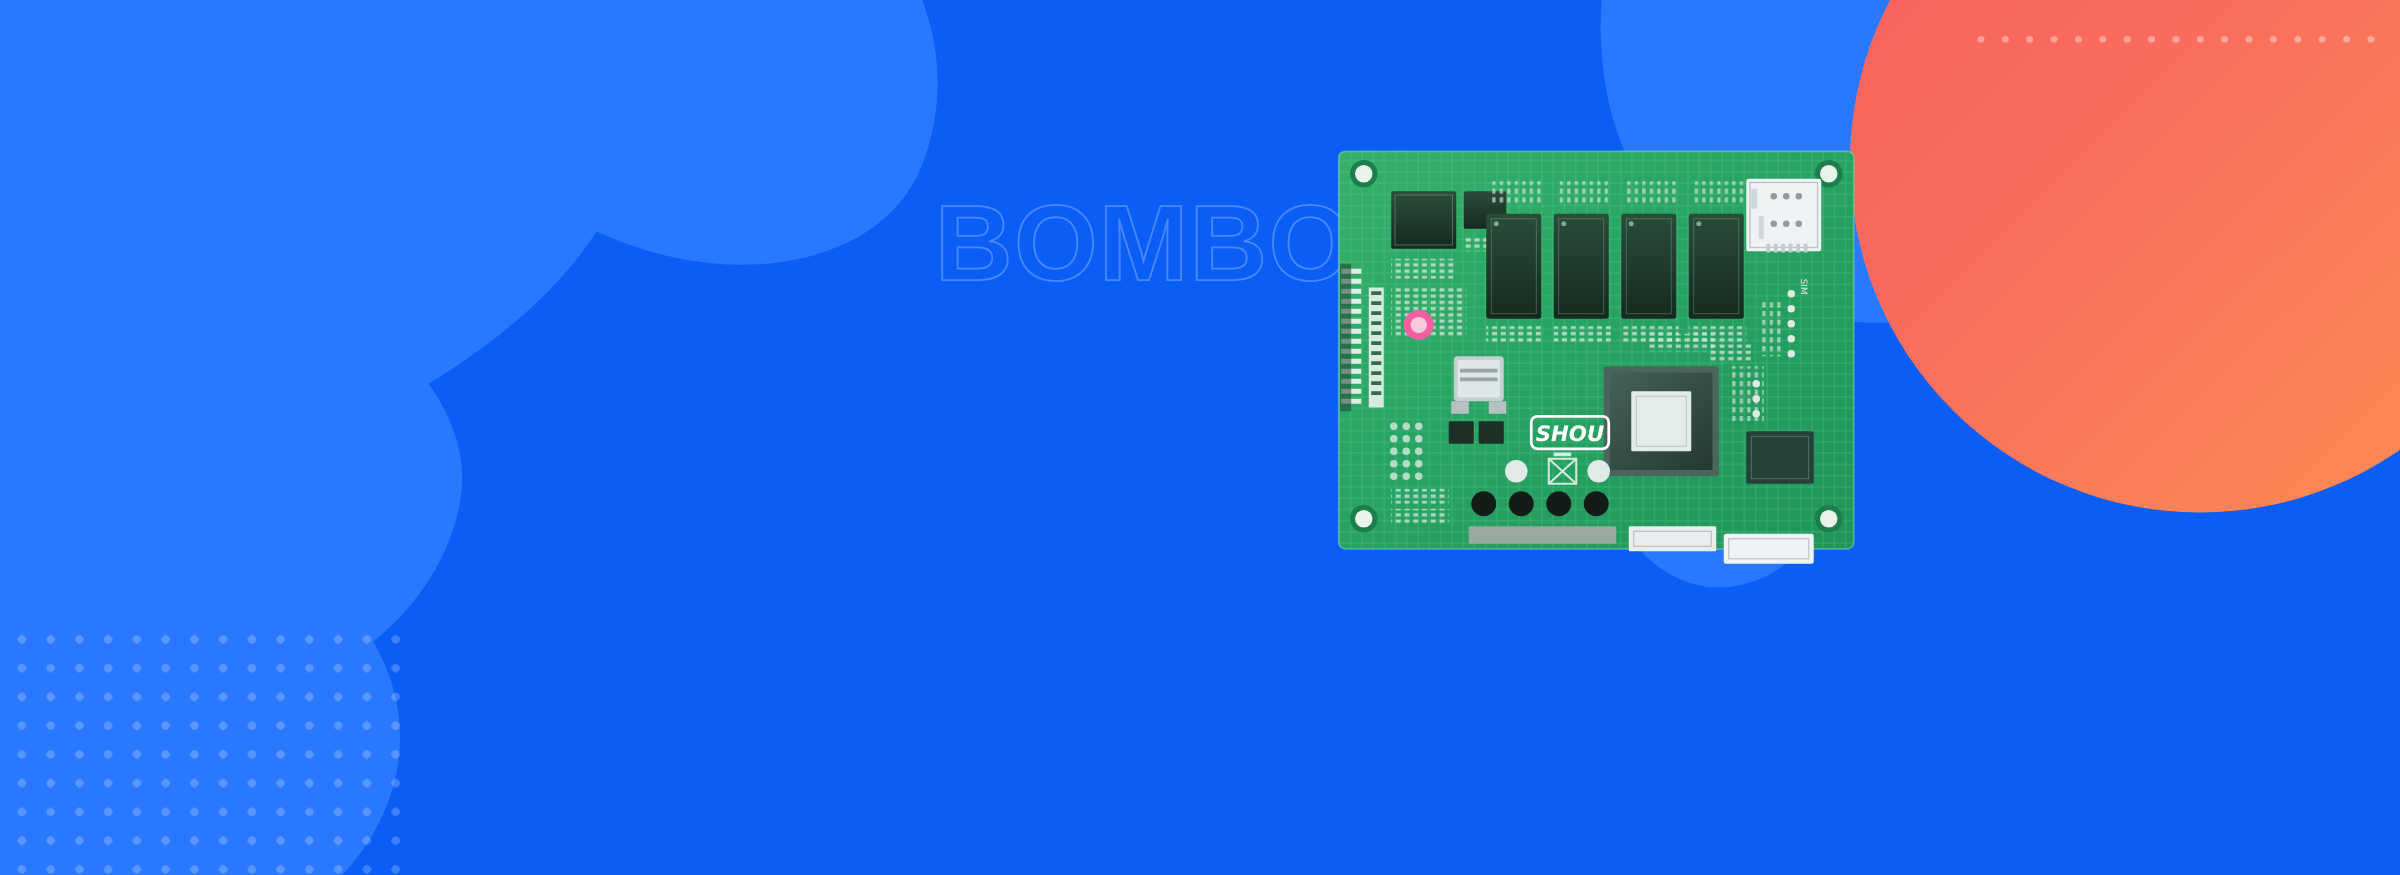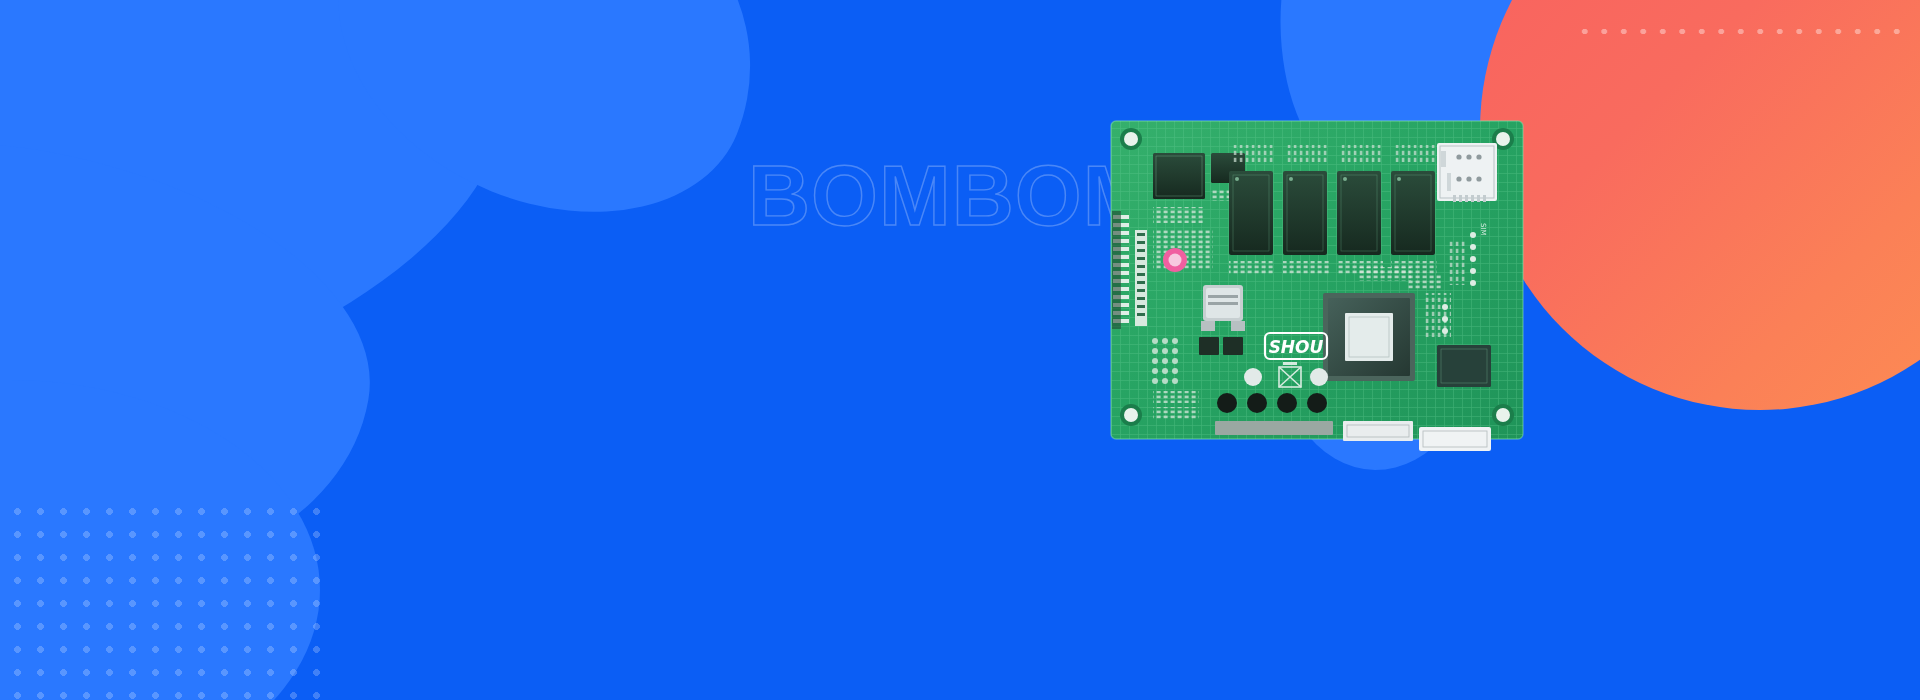--- a/index.html
+++ b/index.html
@@ -98,7 +98,7 @@
   
   .pcb-wrap {
     position:absolute;
-    left:1107px; top:115px;
+    left:1067px; top:115px;
     width:425px; height:340px;
   }
 

